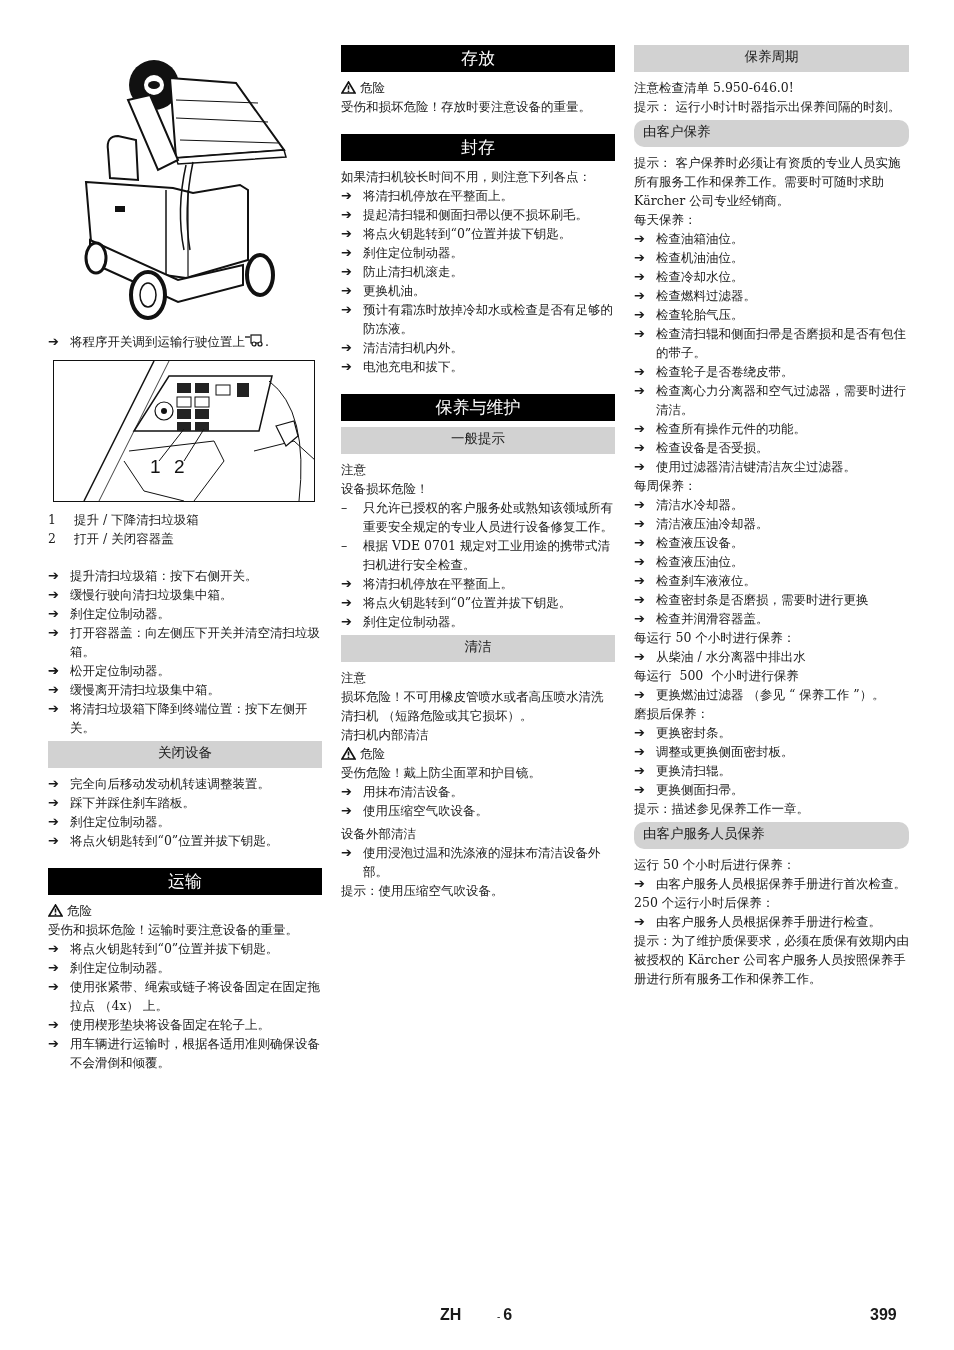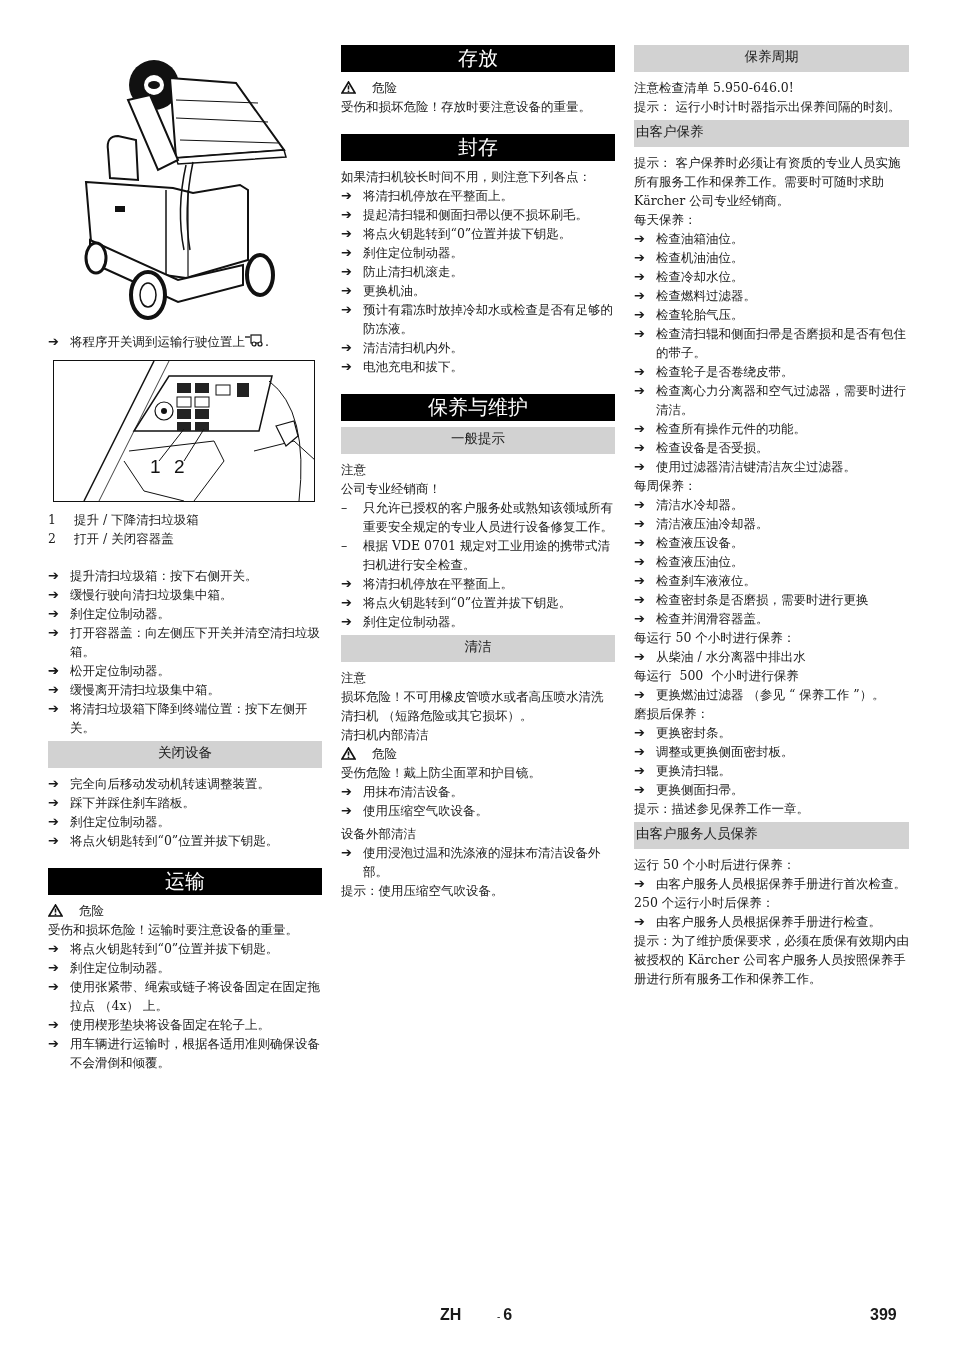--- a/index.html
+++ b/index.html
@@ -20,7 +20,7 @@
   .bar-black {
     background: #000; color: #fff;
     height: 27px; line-height: 27px;
-    text-align: center; font-size: 20px;
+    text-align: center; font-size: 17px;
     margin-bottom: 6px;
   }
   .bar-gray {

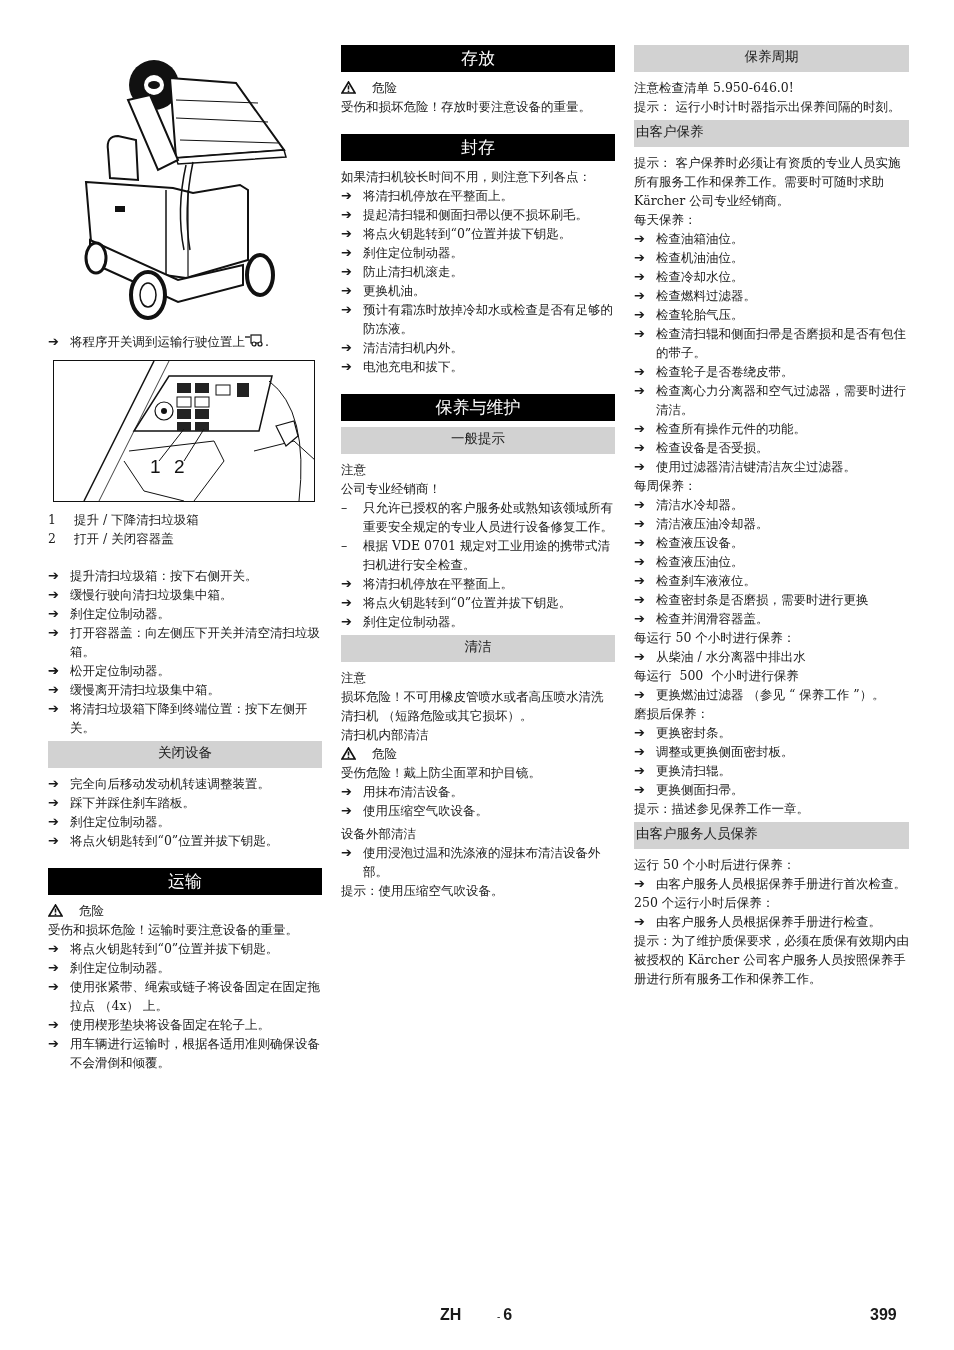--- a/index.html
+++ b/index.html
@@ -32,7 +32,7 @@
   .bar-gray.left { text-align: left; padding-left: 2px; }
 
   .para { margin: 0; }
-  .warn { display: flex; align-items: center; gap: 16px; }
+  .warn { display: flex; align-items: center; gap: 4px; }
   .warn svg { width: 15px; height: 13px; }
 
   ul.steps { list-style: none; }

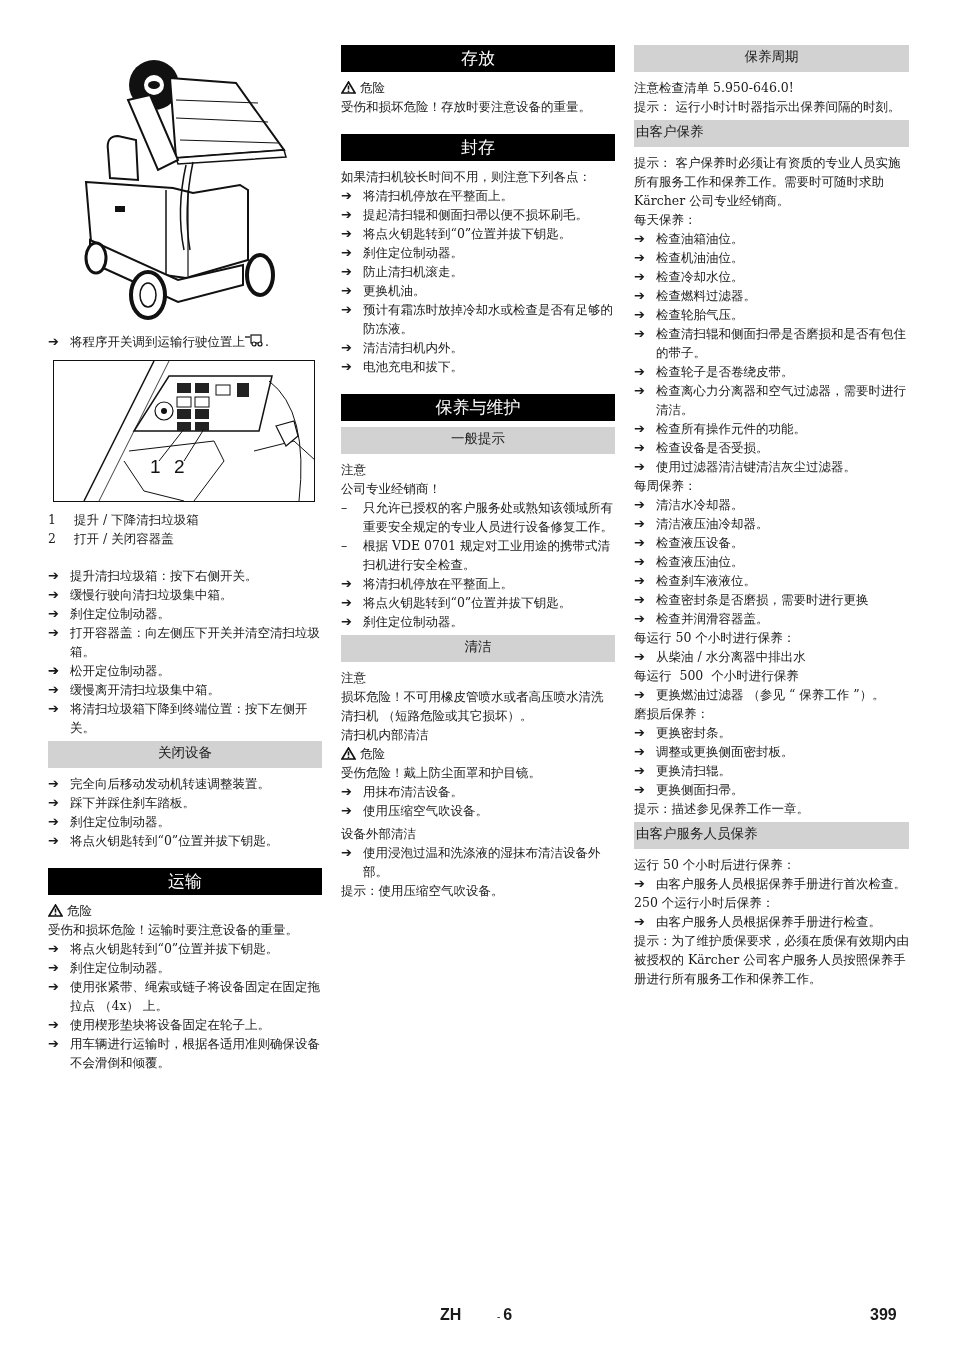--- a/index.html
+++ b/index.html
@@ -29,7 +29,7 @@
     text-align: center; font-size: 13.5px;
     margin-bottom: 6px;
   }
-  .bar-gray.left { text-align: left; padding-left: 2px; }
+  .bar-gray.left { text-align: left; padding-left: 9px; border-radius: 10px; }
 
   .para { margin: 0; }
   .warn { display: flex; align-items: center; gap: 4px; }

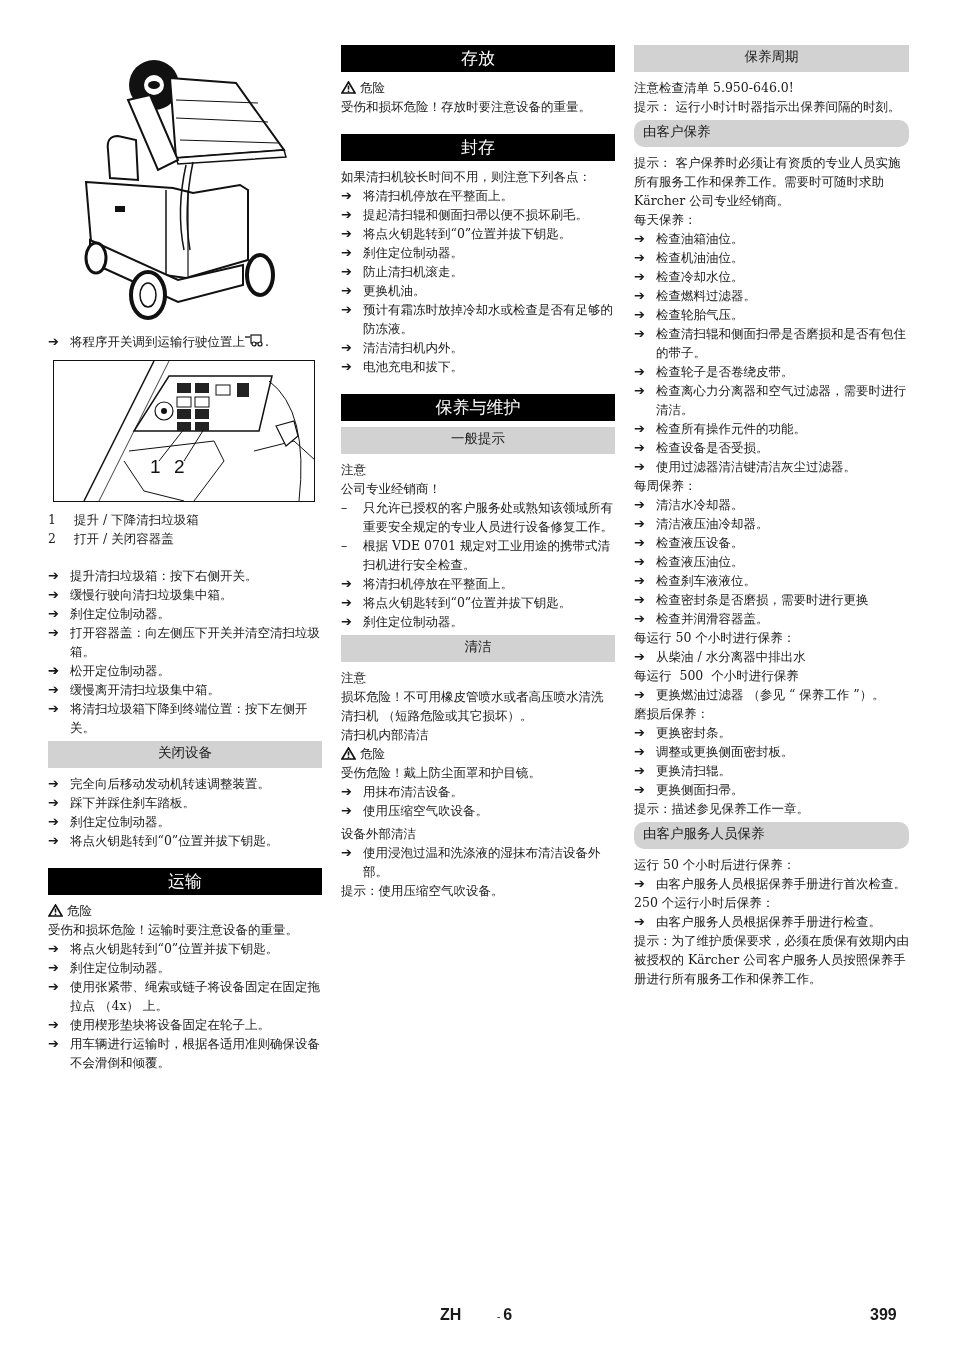--- a/index.html
+++ b/index.html
@@ -230,7 +230,7 @@
   <div class="bar-black">保养与维护</div>
   <div class="bar-gray">一般提示</div>
   <p class="para">注意</p>
-  <p class="para">公司专业经销商！</p>
+  <p class="para">设备损坏危险！</p>
   <ul class="dash">
     <li><span class="dash-mark">–</span><span>只允许已授权的客户服务处或熟知该领域所有重要安全规定的专业人员进行设备修复工作。</span></li>
     <li><span class="dash-mark">–</span><span>根据 VDE 0701 规定对工业用途的携带式清扫机进行安全检查。</span></li>

